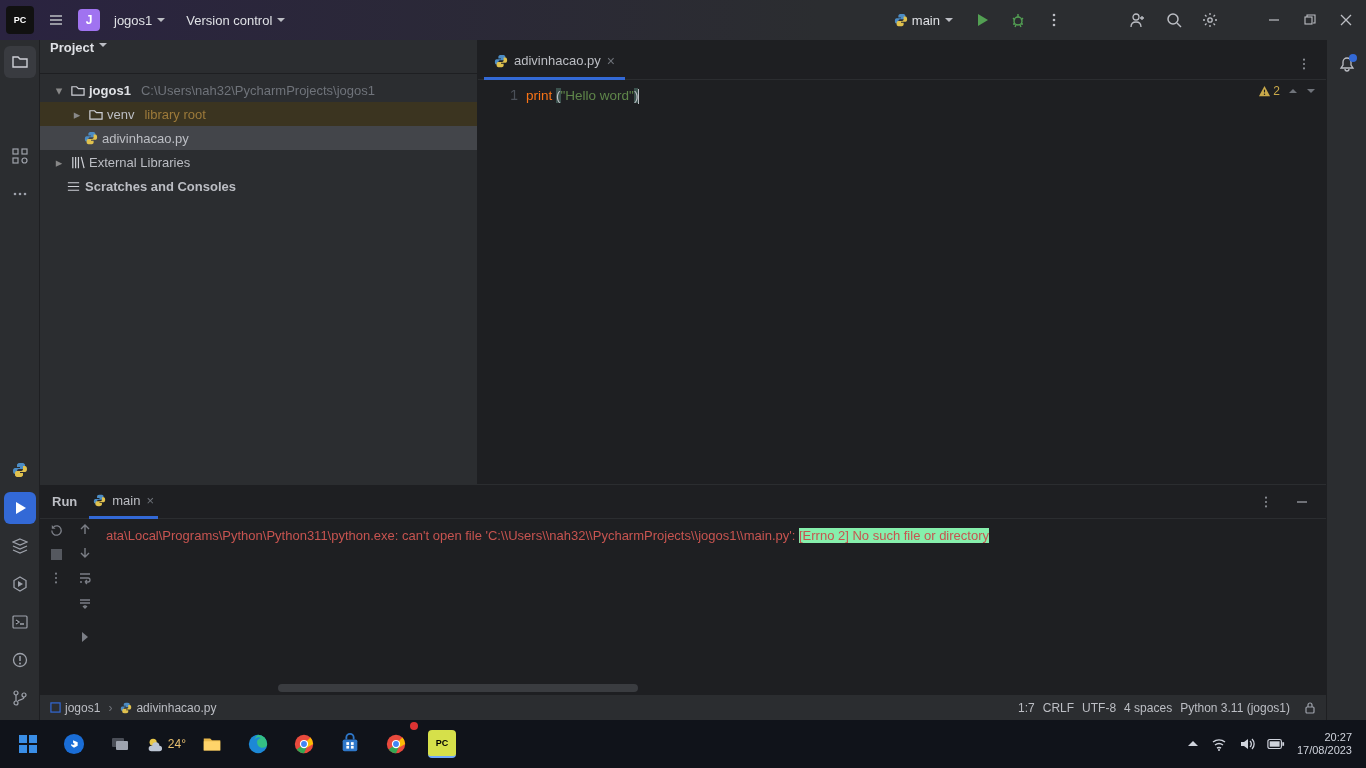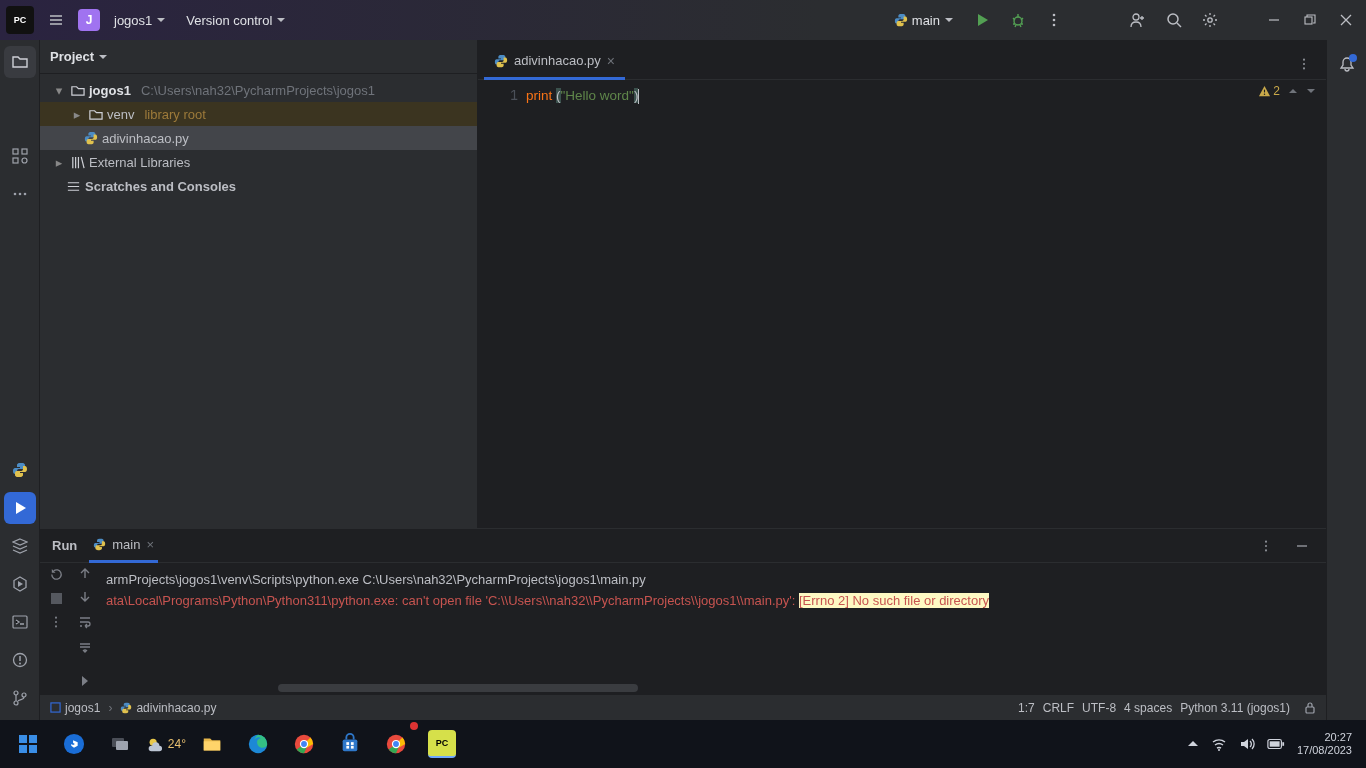--- a/index.html
+++ b/index.html
@@ -31,7 +31,7 @@
   .center{ flex:1; display:flex; flex-direction:column; min-width:0;}
   .upper{ flex:1; display:flex; min-height:0;}
   .project-panel{ width:438px; background:#2b2d30; border-right:1px solid #1e1f22; display:flex;flex-direction:column;}
-  .pp-header{ height:34px; display:flex;align-items:center;padding:0 10px;gap:4px;border-bottom:1px solid #1e1f22;}
+  .pp-header{ height:34px; display:flex;padding:0 10px;gap:4px;border-bottom:1px solid #1e1f22;}
   .pp-tree{ padding:4px 0; }
   .tree-row{ height:24px; display:flex;align-items:center; padding-left:10px; gap:4px; font-size:13px;}
   .tree-row.sel{ background:#43454a;}

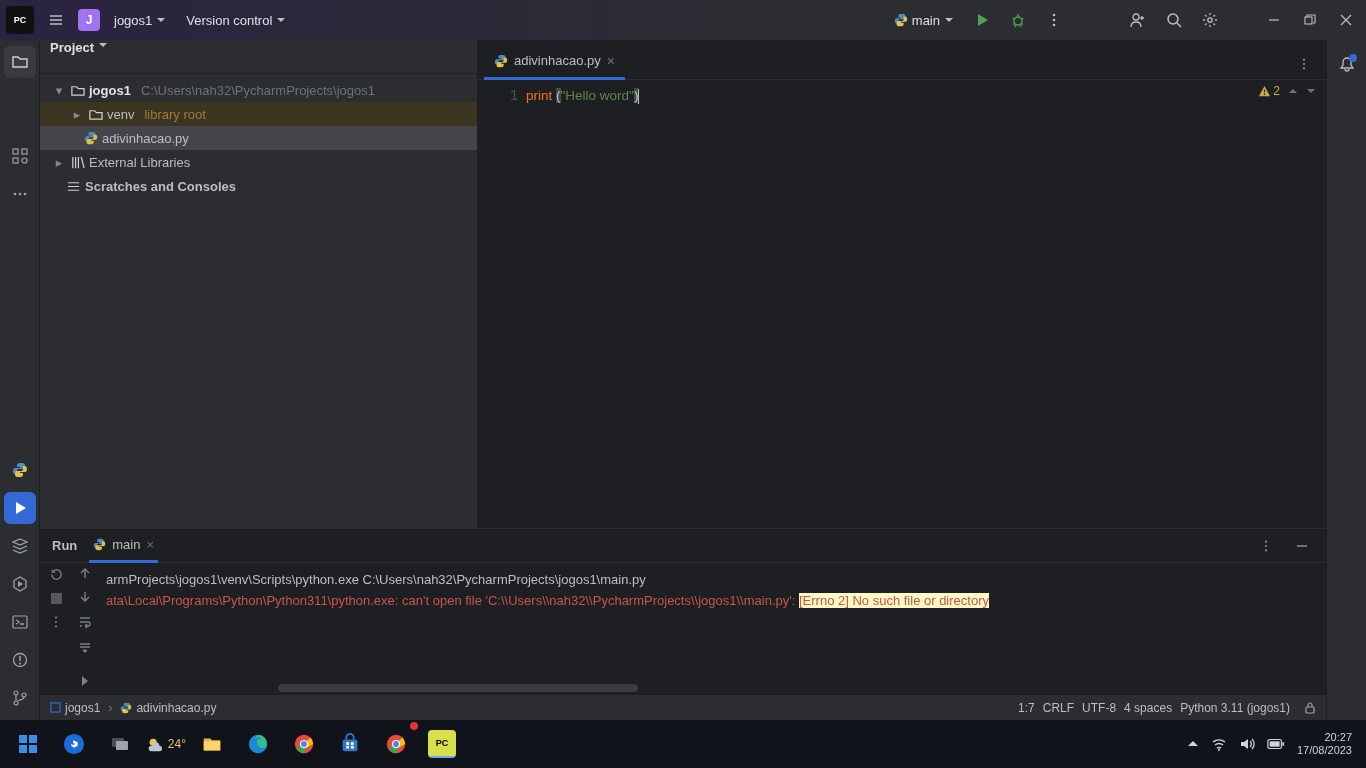--- a/index.html
+++ b/index.html
@@ -57,7 +57,7 @@
   .insp{ position:absolute; top:4px; right:10px; display:flex;align-items:center;gap:8px;color:#6f737a;font-size:12px;}
   .warn{ color:#c9a94a; display:flex;align-items:center;gap:2px;}
 
-  .lower{ height:166px; background:#1e1f22; border-top:1px solid #2b2d30; display:flex;flex-direction:column; position:relative;}
+  .lower{ height:210px; background:#1e1f22; border-top:1px solid #2b2d30; display:flex;flex-direction:column; position:relative;}
   .run-header{ height:34px; display:flex;align-items:center; padding-left:12px; gap:12px; border-bottom:1px solid #2b2d30;}
   .run-tab{ display:flex;align-items:center;gap:6px;height:34px;border-bottom:3px solid #3369d6;padding:0 4px;}
   .run-tab .close{color:#6f737a;}

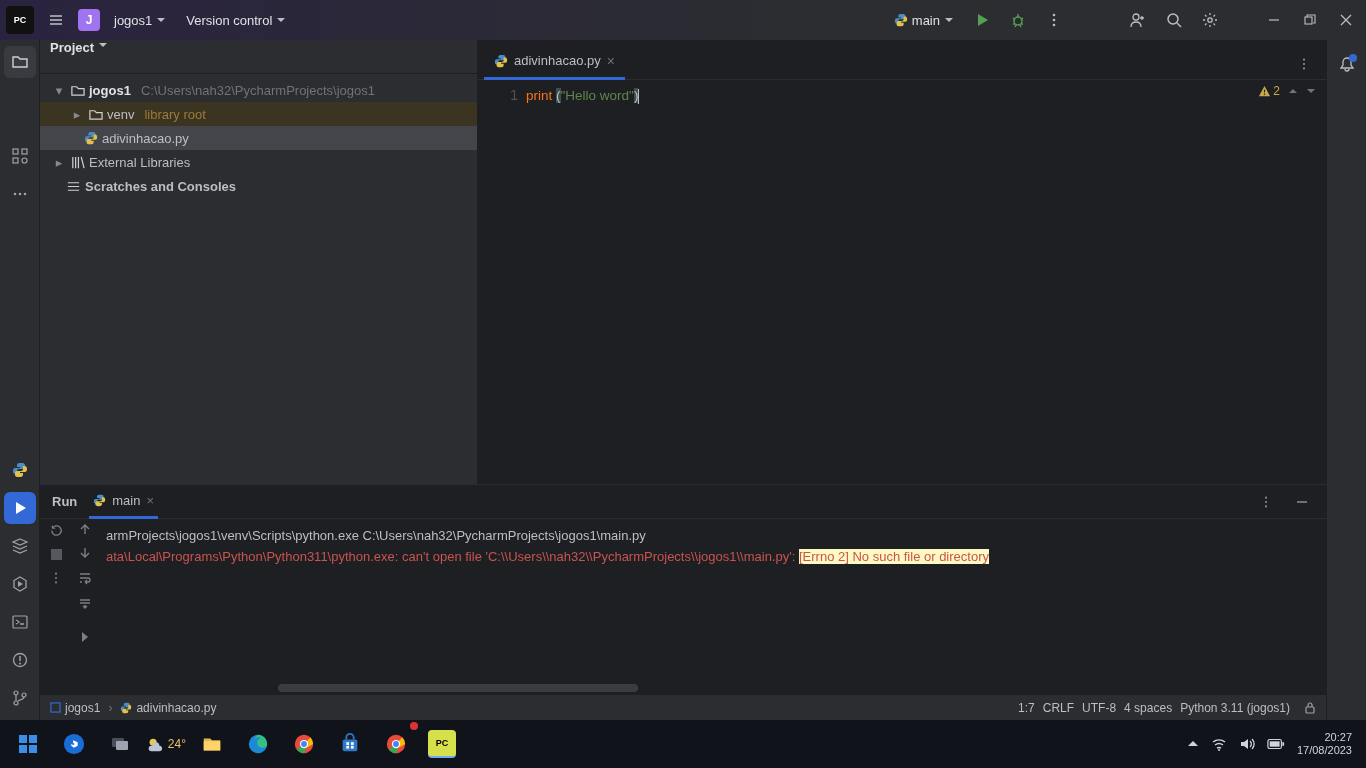--- a/index.html
+++ b/index.html
@@ -424,7 +424,6 @@
             </div>
         </div>
         <div class="console">
-          <div>armProjects\jogos1\venv\Scripts\python.exe C:\Users\nah32\PycharmProjects\jogos1\main.py</div>
           <div><span class="cons-err">ata\Local\Programs\Python\Python311\python.exe: can't open file 'C:\\Users\\nah32\\PycharmProjects\\jogos1\\main.py': </span><span class="cons-sel">[Errno 2] No such file or directory</span></div>
           <div>&nbsp;</div>
           <div class="hscroll">

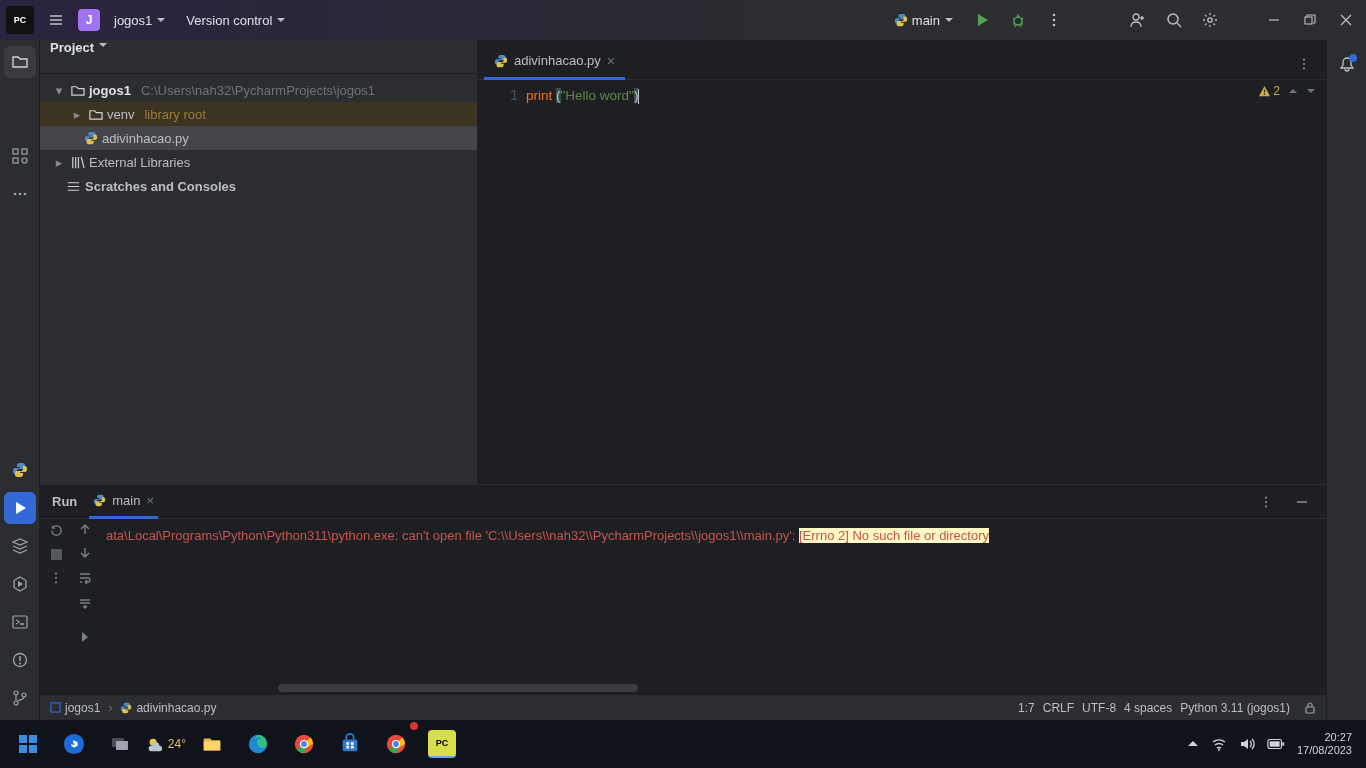--- a/index.html
+++ b/index.html
@@ -66,7 +66,7 @@
   .run-tools2{ width:26px; display:flex;flex-direction:column;align-items:center;padding-top:4px;gap:12px;color:#6f737a;}
   .console{ flex:1; font-family:"JetBrains Mono","Consolas",monospace; font-size:13px; line-height:21px; padding:6px 8px 0 8px; overflow:hidden; position:relative;}
   .cons-err{ color:#c75450;}
-  .cons-sel{ background:#fef9c3; color:#c75450;}
+  .cons-sel{ background:#86efac; color:#c75450;}
   .hscroll{ position:absolute; left:180px; right:0; bottom:0; height:12px; background:#1e1f22;}
   .hscroll-thumb{ position:absolute; left:0; top:2px; height:8px; width:360px; background:#3a3c40; border-radius:4px;}
   .run-header-icons{ margin-left:auto; display:flex; gap:8px; padding-right:10px;}

